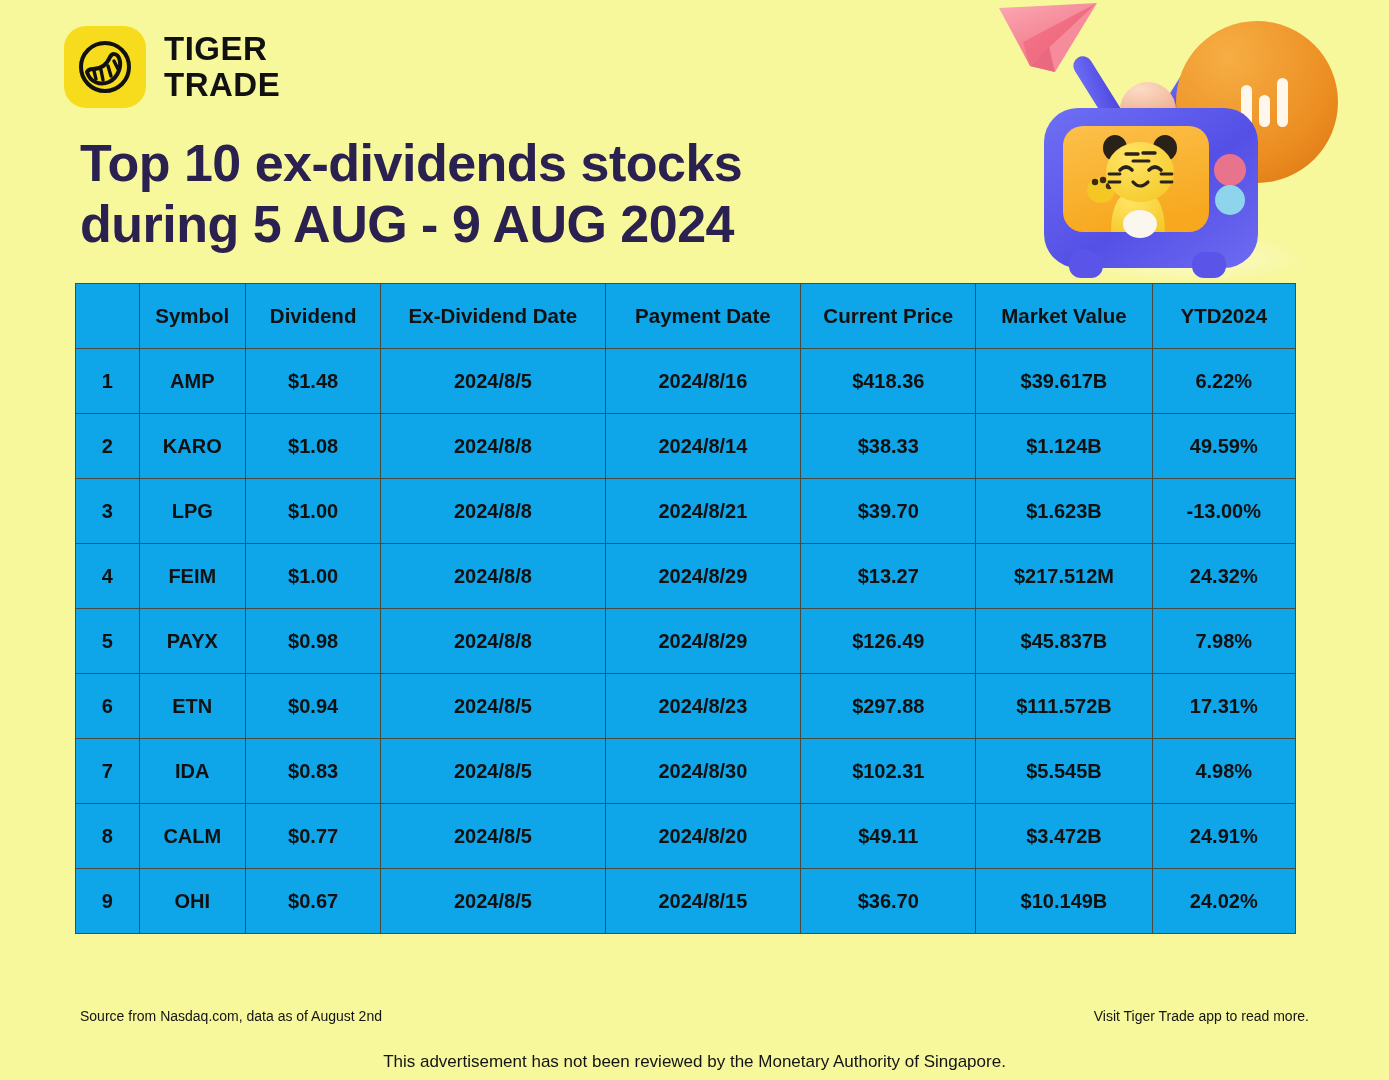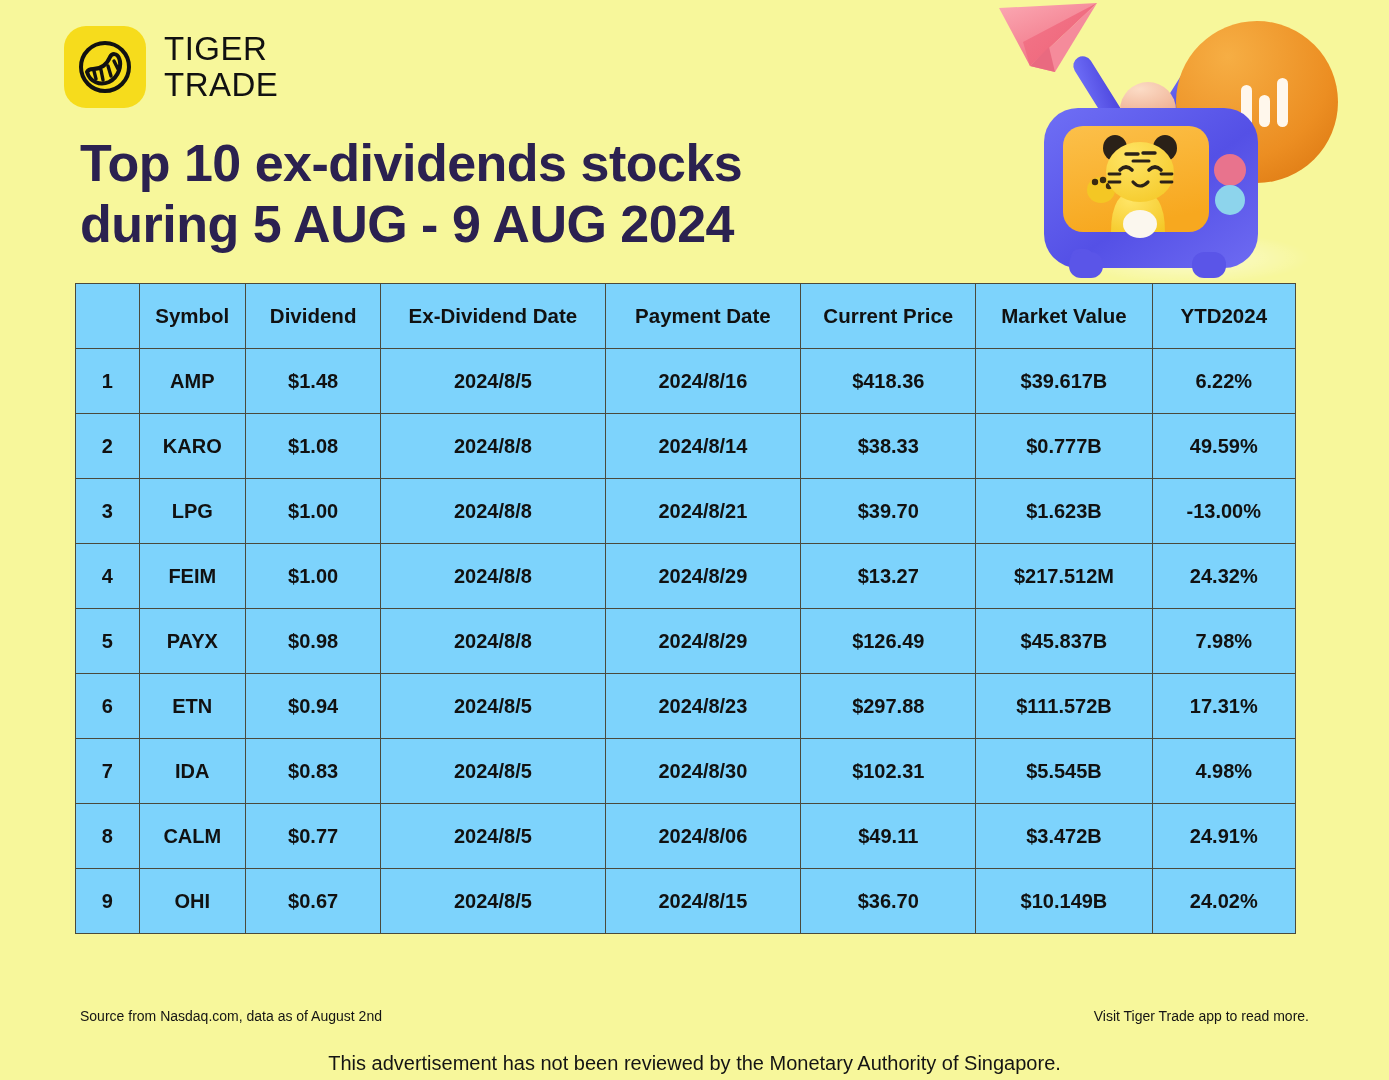--- a/index.html
+++ b/index.html
@@ -33,7 +33,7 @@
   }
   .brand-name {
     font-size: 33px;
-    font-weight: normal;
+    font-weight: bold;
     line-height: 1.08;
     color: #111111;
     letter-spacing: 0.5px;

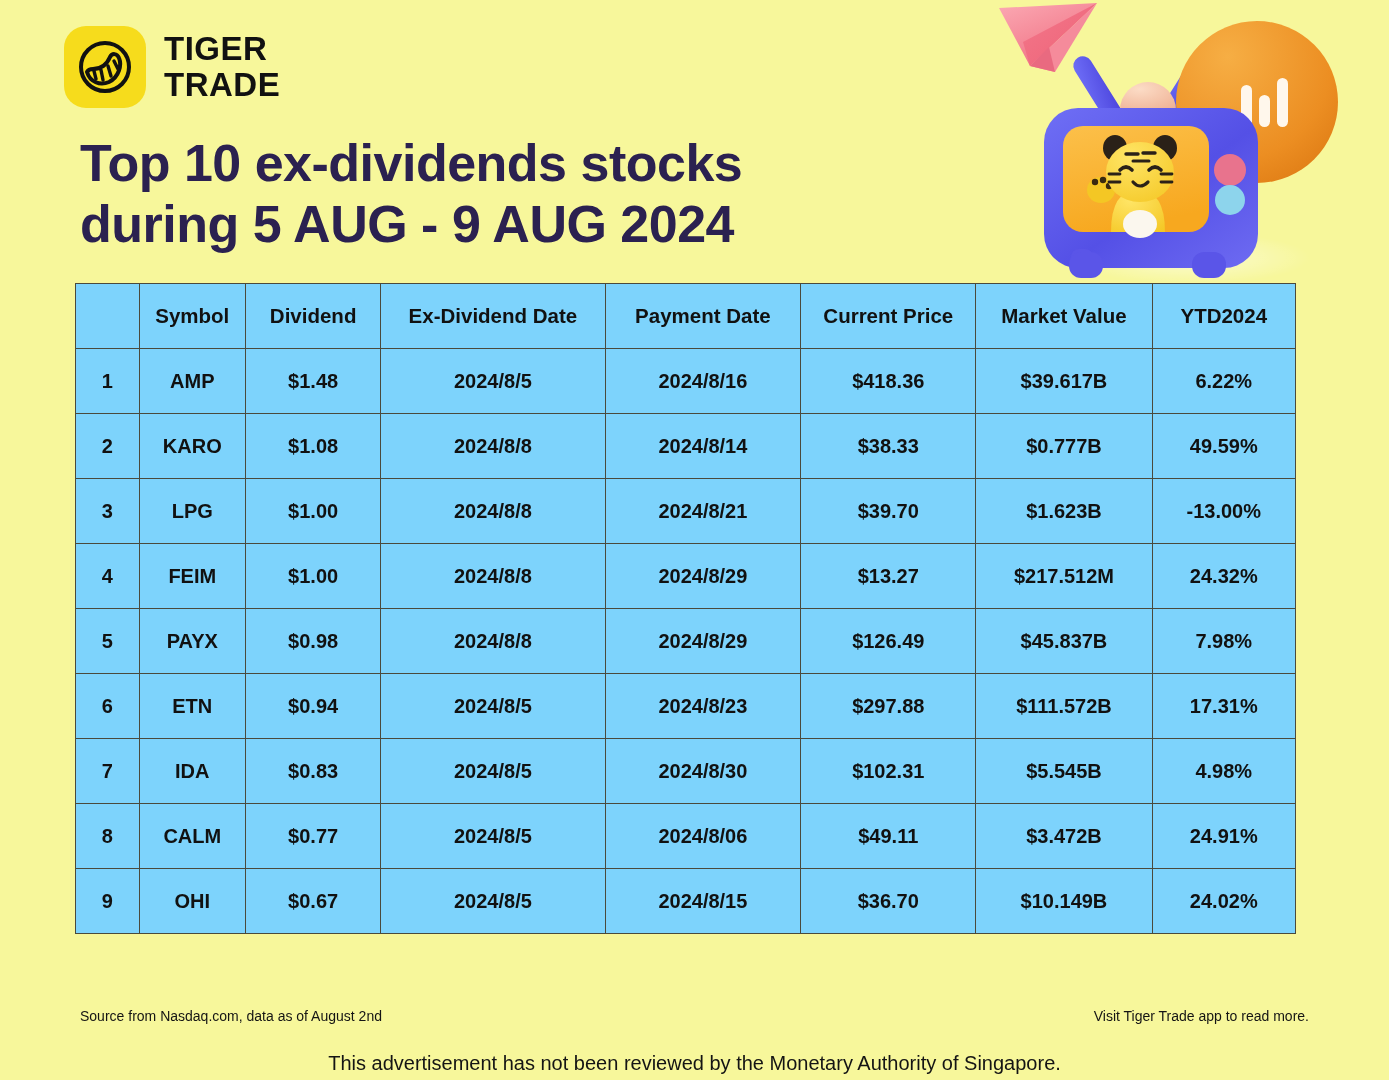--- a/index.html
+++ b/index.html
@@ -71,7 +71,7 @@
   table.rank-table {
     width: 100%;
     border-collapse: collapse;
-    background: #7dd3fc;
+    background: #0ea5e9;
     table-layout: fixed;
   }
   table.rank-table th,

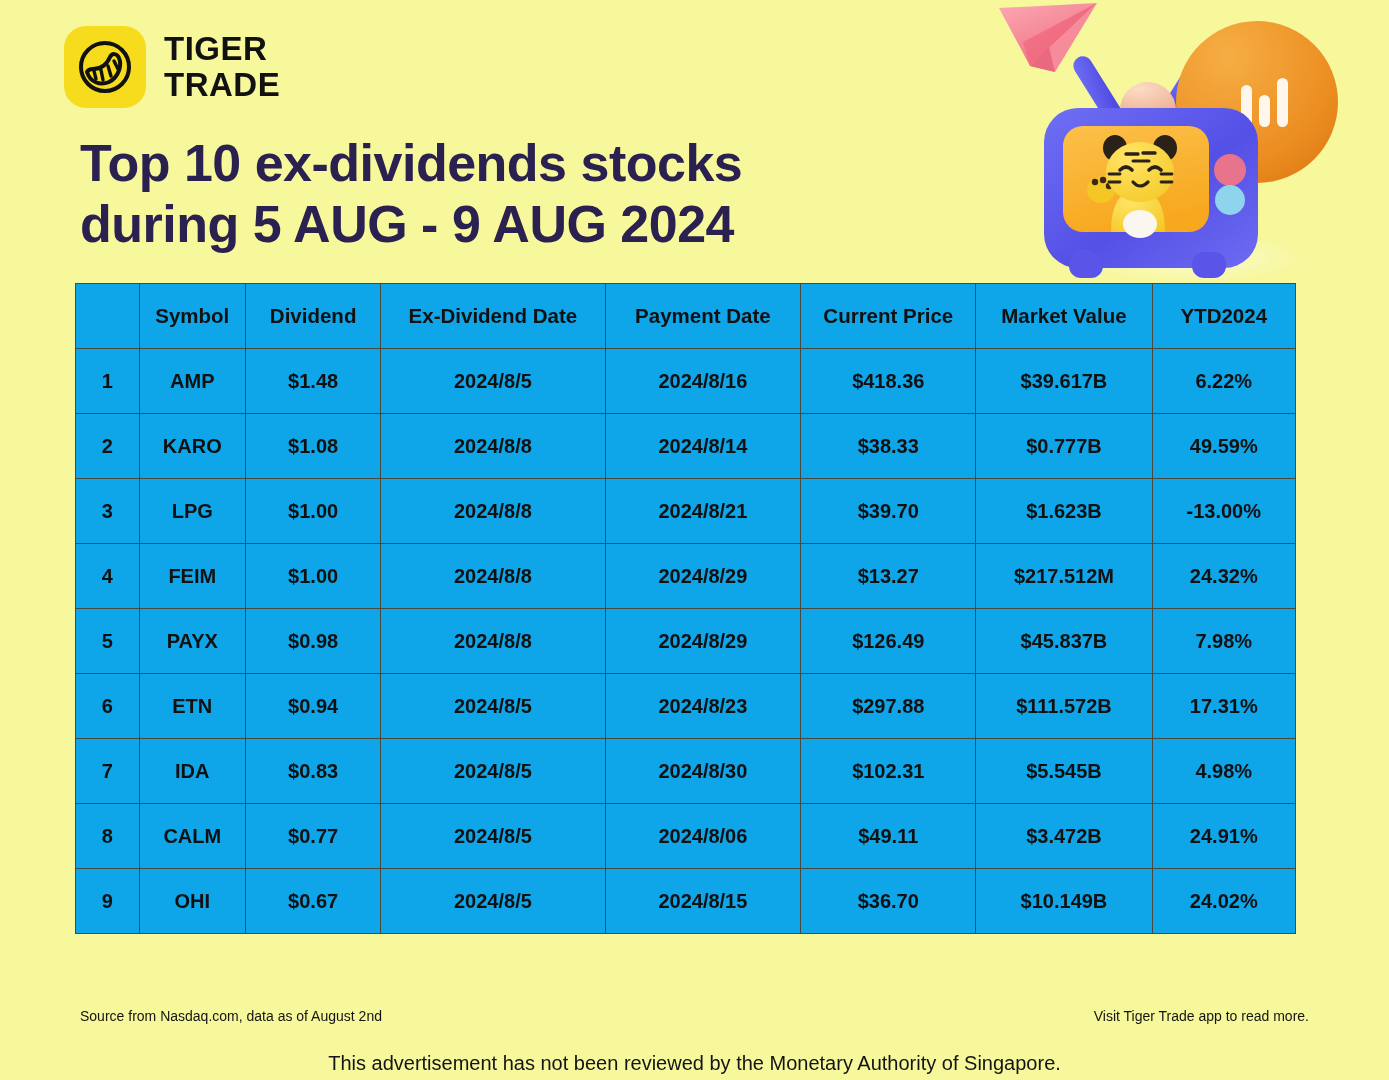--- a/index.html
+++ b/index.html
@@ -295,7 +295,7 @@
           <td>2024/8/8</td>
           <td>2024/8/14</td>
           <td>$38.33</td>
-          <td>$0.777B</td>
+          <td>$1.124B</td>
           <td>49.59%</td>
         </tr>
         <tr>

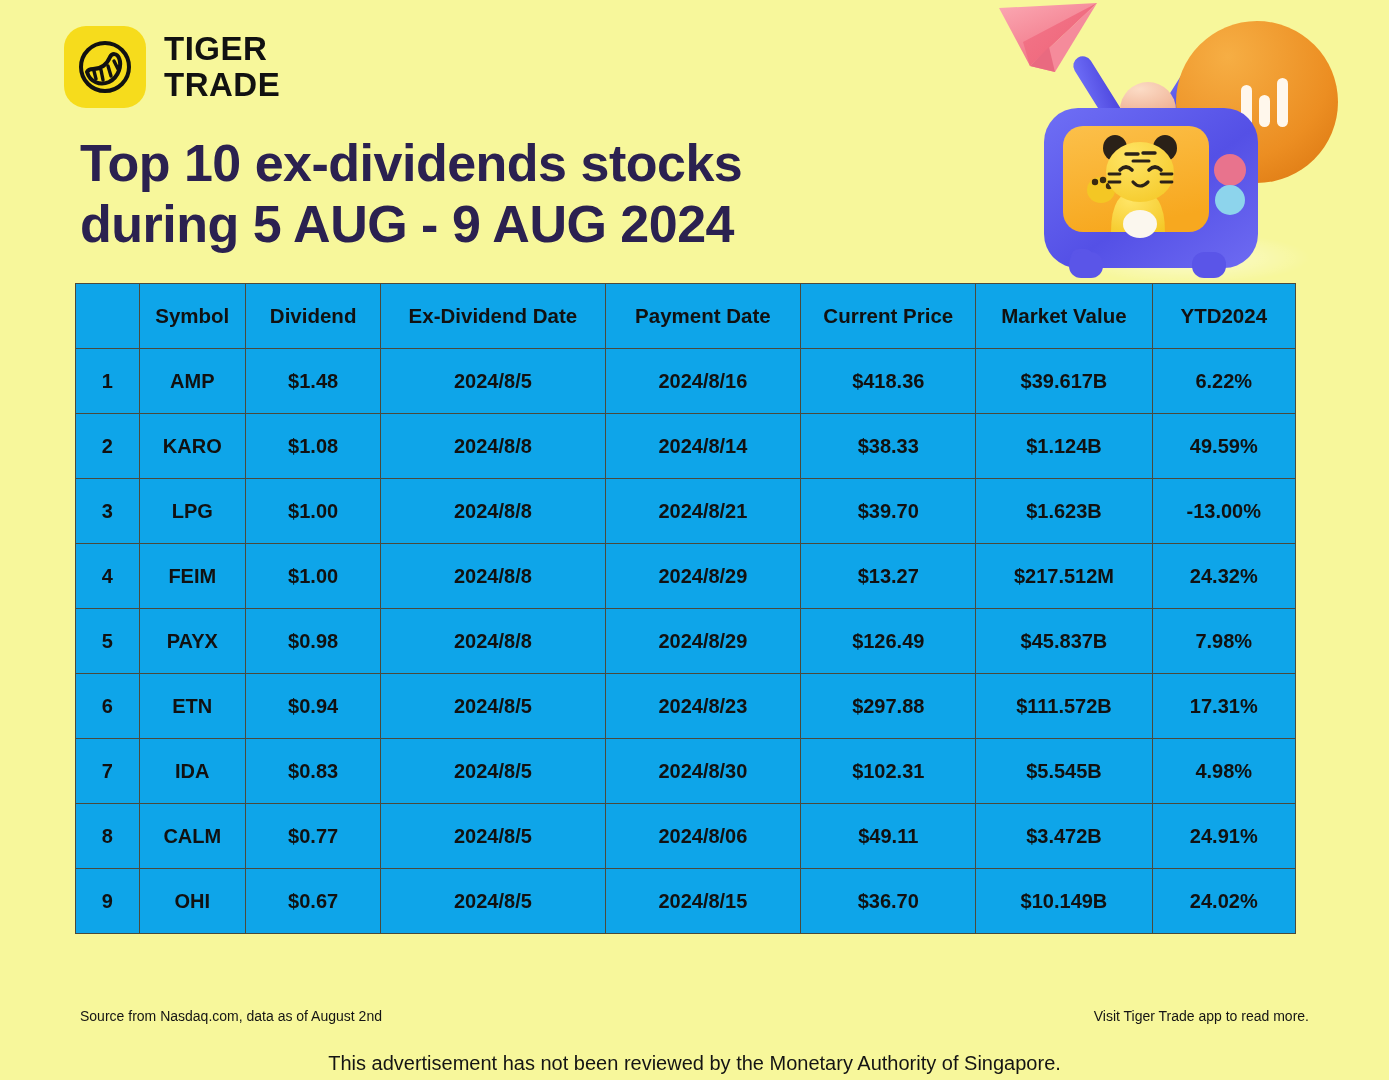--- a/index.html
+++ b/index.html
@@ -353,7 +353,7 @@
           <td>CALM</td>
           <td>$0.77</td>
           <td>2024/8/5</td>
-          <td>2024/8/06</td>
+          <td>2024/8/20</td>
           <td>$49.11</td>
           <td>$3.472B</td>
           <td>24.91%</td>

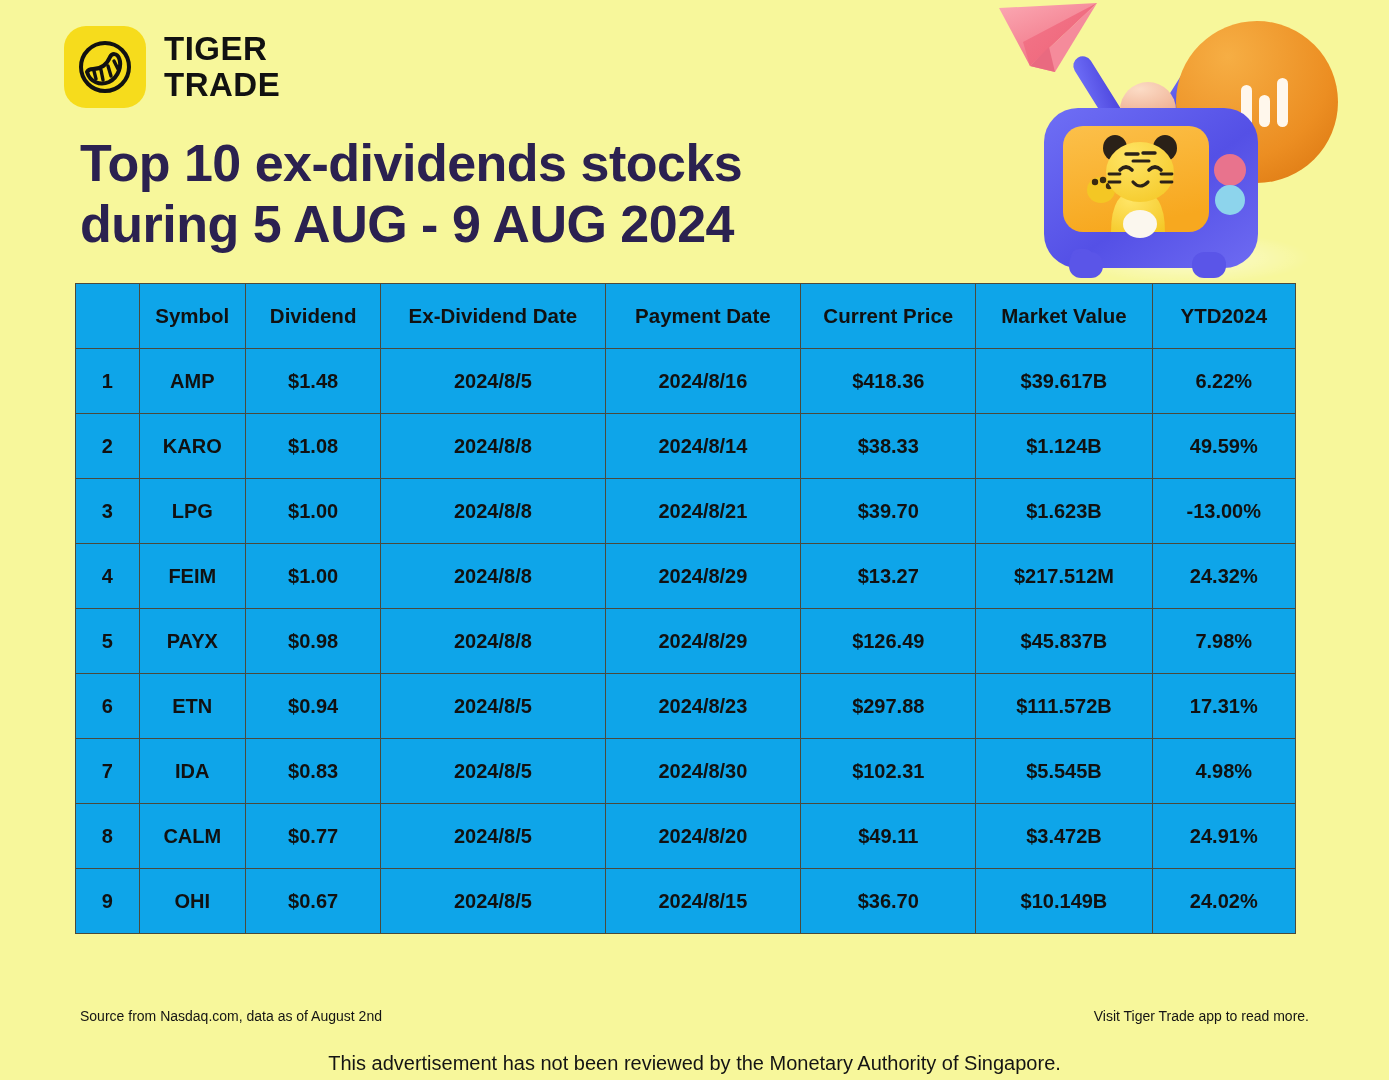--- a/index.html
+++ b/index.html
@@ -113,7 +113,7 @@
   }
   .footer-disclaimer {
     text-align: center;
-    font-size: 20px;
+    font-size: 17px;
     color: #141414;
     margin-top: 28px;
   }

